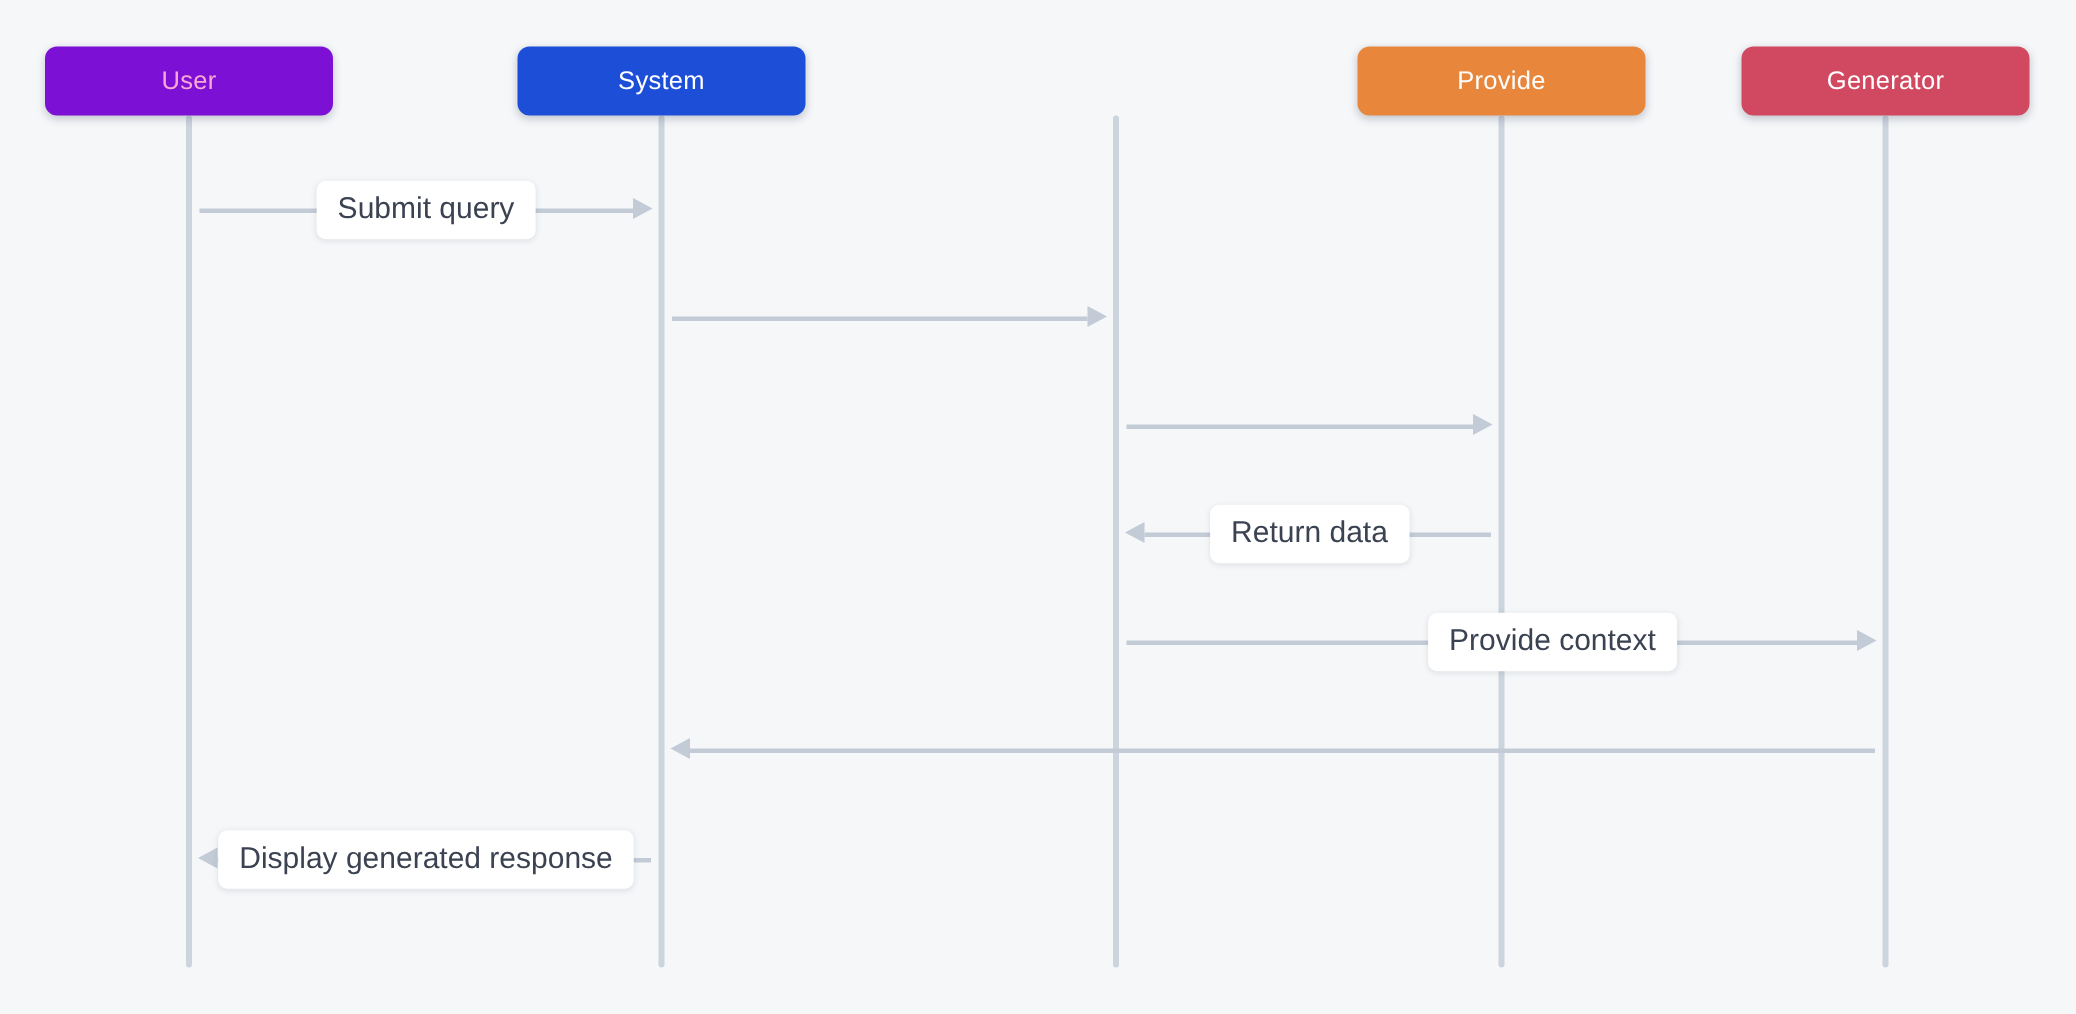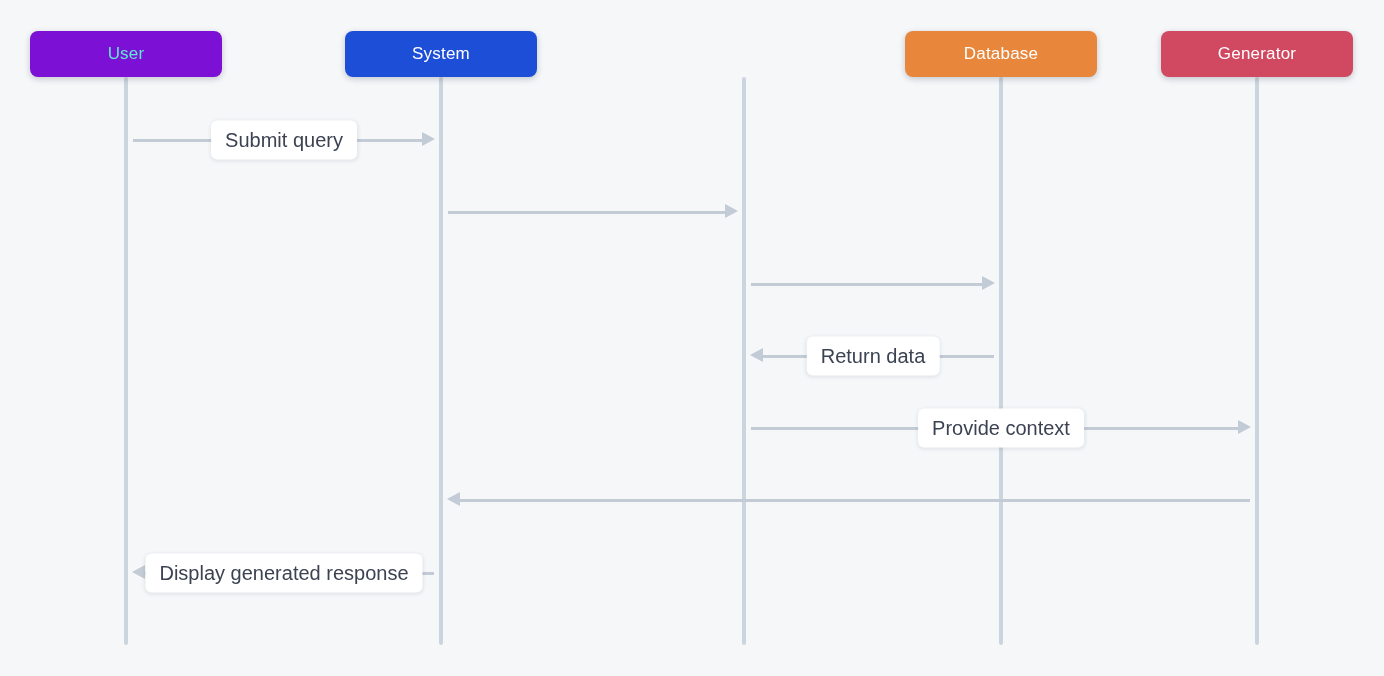--- a/index.html
+++ b/index.html
@@ -64,7 +64,7 @@
 
 <div id="stage" style="background: rgb(245, 247, 249);">
     <div class="actor-box" style="left: 30px; top: 31px; width: 192px; background: rgb(124, 16, 212);">
-      <div class="actor-label" style="color: #5eead4;">User</div>
+      <div class="actor-label" style="color: #f9a8d4;">User</div>
     </div>
     <div class="lifeline" style="left: 124px; top: 77px; height: 568px; background: rgb(204, 212, 221);"></div>
     <div class="actor-box" style="left: 345px; top: 31px; width: 192px; background: #1d4ed8;">

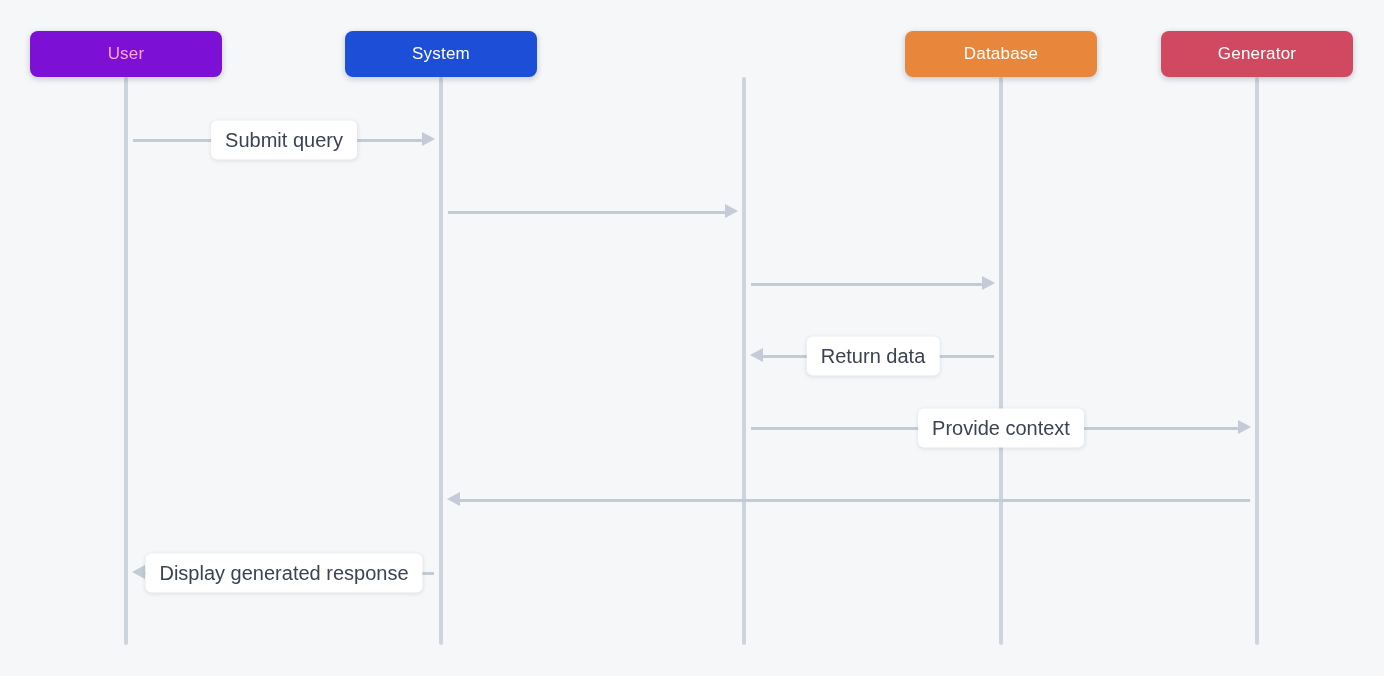--- a/index.html
+++ b/index.html
@@ -73,7 +73,7 @@
     <div class="lifeline" style="left: 439px; top: 77px; height: 568px; background: rgb(204, 212, 221);"></div>
     <div class="lifeline" style="left: 742px; top: 77px; height: 568px; background: rgb(204, 212, 221);"></div>
     <div class="actor-box" style="left: 905px; top: 31px; width: 192px; background: rgb(232, 135, 60);">
-      <div class="actor-label" style="color: rgb(255, 255, 255);">Database</div>
+      <div class="actor-label" style="color: rgb(255, 255, 255);">Provide</div>
     </div>
     <div class="lifeline" style="left: 999px; top: 77px; height: 568px; background: rgb(204, 212, 221);"></div>
     <div class="actor-box" style="left: 1161px; top: 31px; width: 192px; background: rgb(209, 73, 97);">

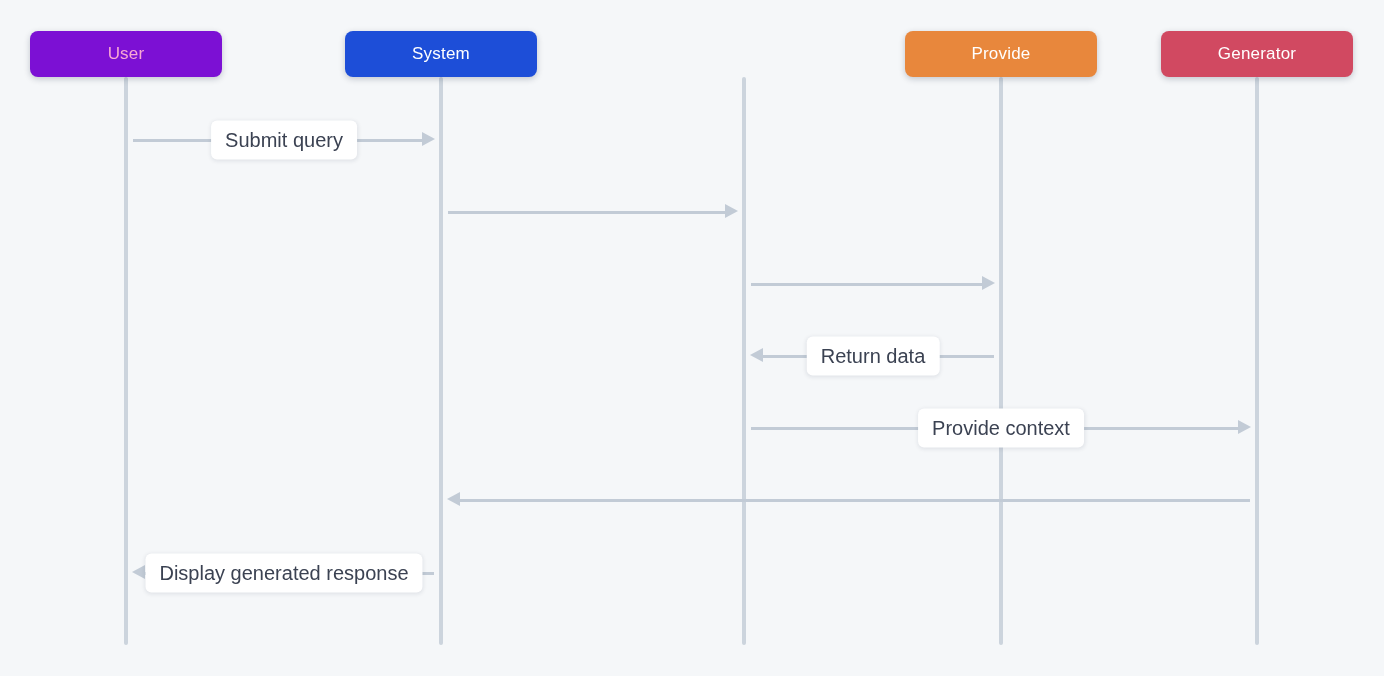--- a/index.html
+++ b/index.html
@@ -92,7 +92,7 @@
     <div class="msg-label" style="left: 873px; top: 356px; color: rgb(59, 66, 82);">Return data</div>
     <div class="msg-line" style="top: 426.5px; left: 751px; width: 487px; background: rgb(194, 203, 214);"></div>
     <div class="arrowhead" style="top: 420px; left: 1238px; border-left: 13px solid rgb(194, 203, 214);"></div>
-    <div class="msg-label" style="left: 1001px; top: 428px; color: rgb(59, 66, 82);">Provide context</div>
+    <div class="msg-label" style="left: 1035px; top: 428px; color: rgb(59, 66, 82);">Provide context</div>
     <div class="msg-line" style="top: 498.5px; left: 460px; width: 790px; background: rgb(194, 203, 214);"></div>
     <div class="arrowhead" style="top: 492px; left: 447px; border-right: 13px solid rgb(194, 203, 214);"></div>
     <div class="msg-line" style="top: 571.5px; left: 145px; width: 289px; background: rgb(194, 203, 214);"></div>

